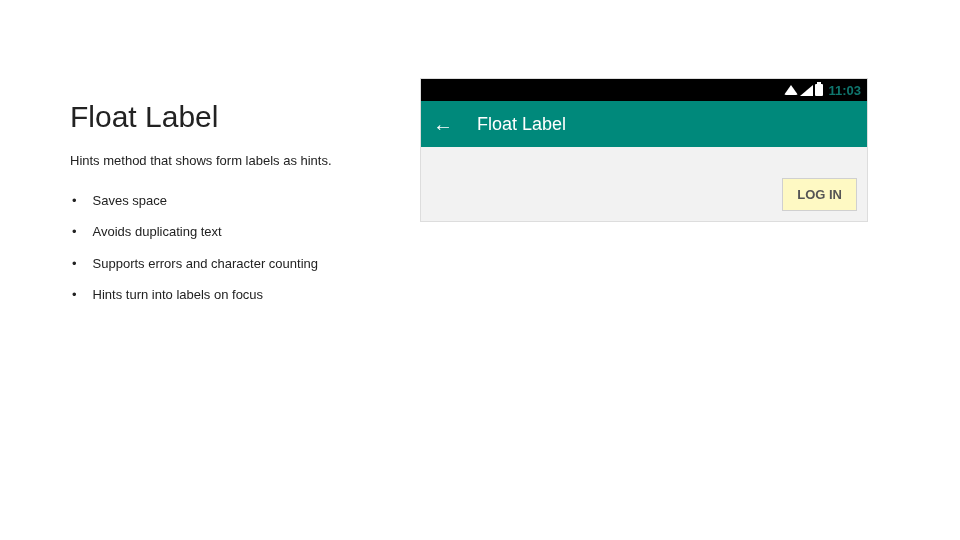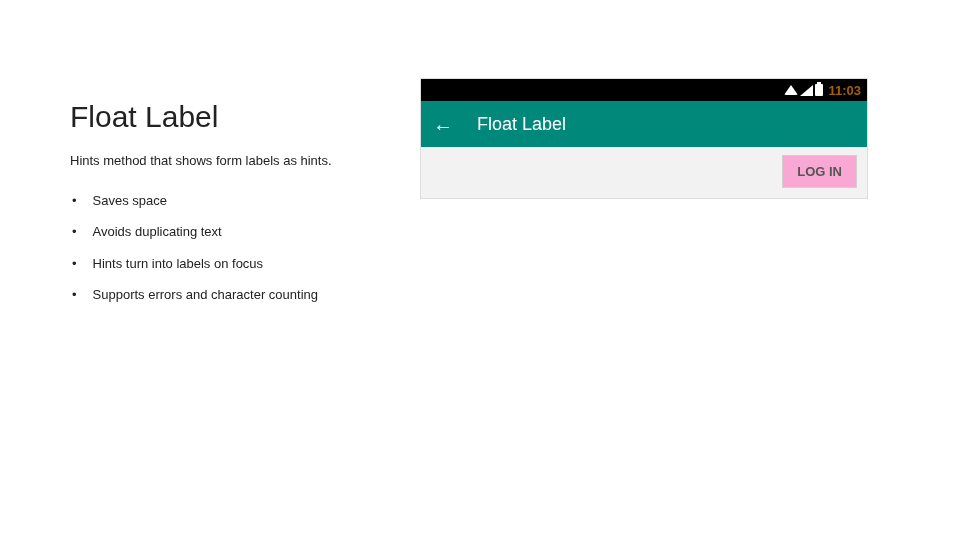--- a/index.html
+++ b/index.html
@@ -14,7 +14,7 @@
 
   .right { position: absolute; left: 420px; top: 78px; width: 448px; }
   .phone { width: 448px; border: 1px solid #ddd; background: #f0f0f0; }
-  .statusbar { height: 22px; background: #000; color: #a16207; display: flex; justify-content: flex-end; align-items: center; padding: 0 6px; font-size: 13px; font-weight: 700; gap: 2px; }
+  .statusbar { height: 22px; background: #000; color: #0f766e; display: flex; justify-content: flex-end; align-items: center; padding: 0 6px; font-size: 13px; font-weight: 700; gap: 2px; }
   .sb-icon { display: inline-block; }
   .wifi { width:0; height:0; border-left: 7px solid transparent; border-right: 7px solid transparent; border-bottom: 10px solid #fff; border-radius: 2px; }
   .signal { width: 0; height: 0; border-style: solid; border-width: 0 0 11px 13px; border-color: transparent transparent #fff transparent; }

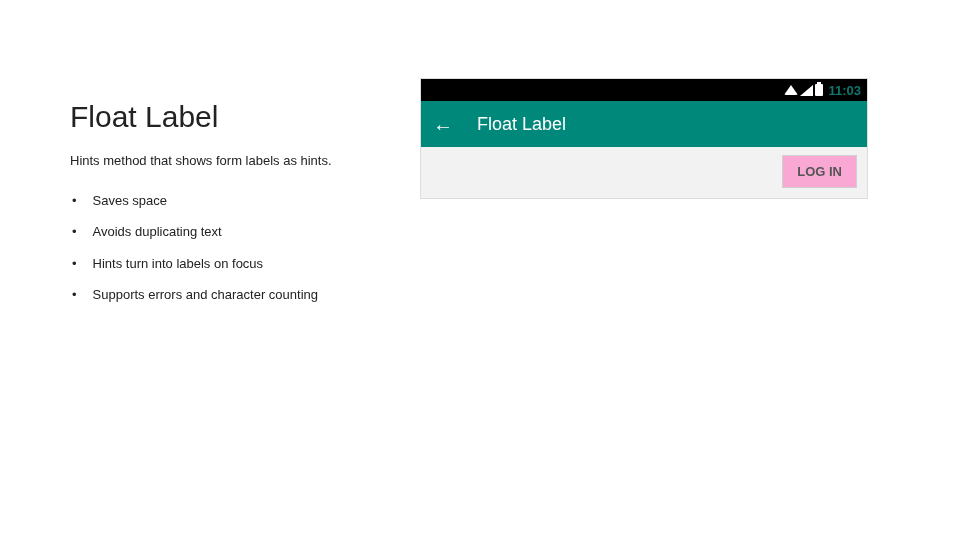--- a/index.html
+++ b/index.html
@@ -41,7 +41,7 @@
   .spacer18 { height: 18px; }
 
   .button-row { display: flex; justify-content: flex-end; padding: 8px 10px 10px 0; background: #f2f2f2; }
-  .login-btn { background: #f9a8d4; border: 1px solid #d0d0d0; color: #555; font-size: 13px; font-weight: 700; padding: 8px 14px; cursor: pointer; }
+  .login-btn { background: #fef9c3; border: 1px solid #d0d0d0; color: #555; font-size: 13px; font-weight: 700; padding: 8px 14px; cursor: pointer; margin-top: 23px; }
 </style>
 </head>
 <body>

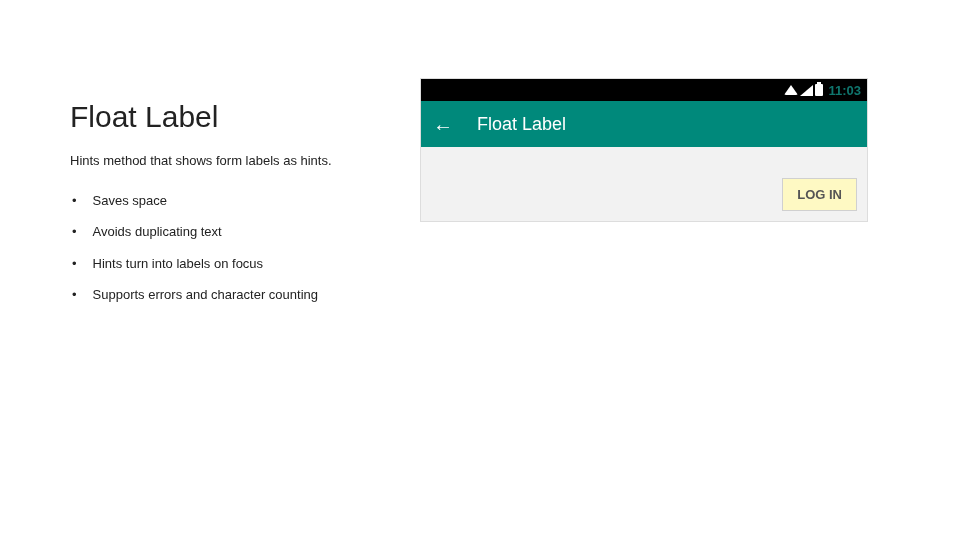--- a/index.html
+++ b/index.html
@@ -59,10 +59,10 @@
           <span>Avoids duplicating text</span>
         </li>
       <li>
-          <span>Hints turn into labels on focus</span>
+          <span>Supports errors and character counting</span>
         </li>
       <li>
-          <span>Supports errors and character counting</span>
+          <span>Hints turn into labels on focus</span>
         </li>
     </ul>
   </div>

